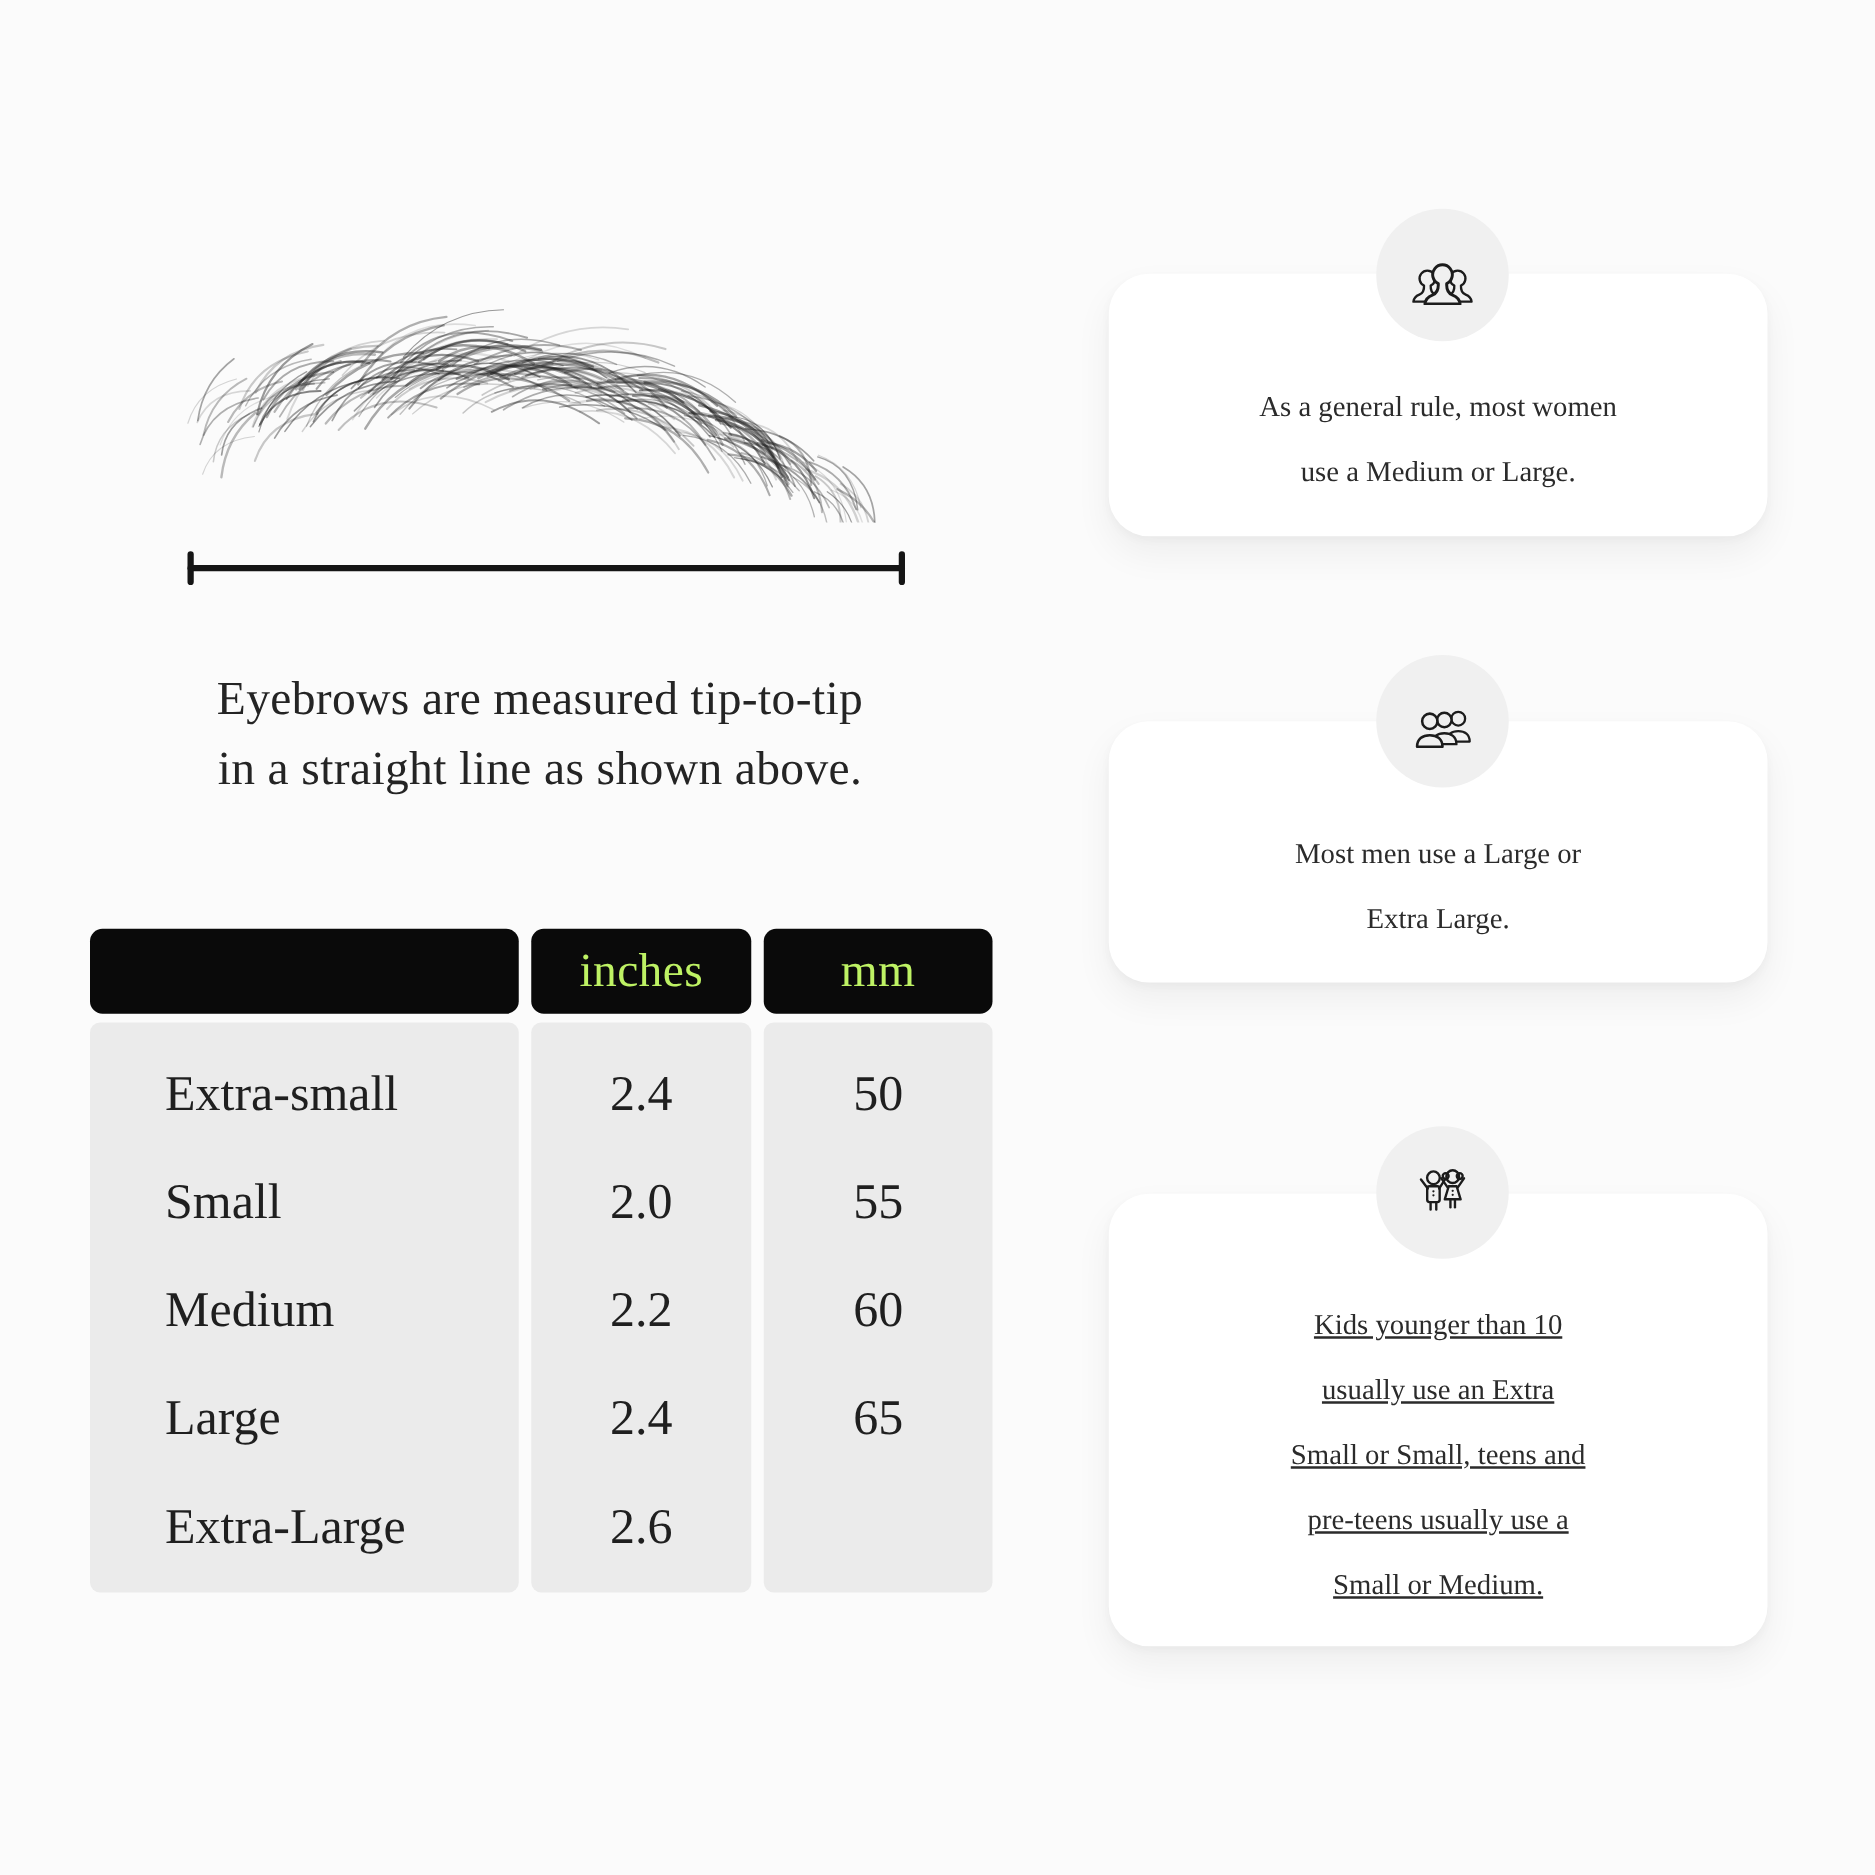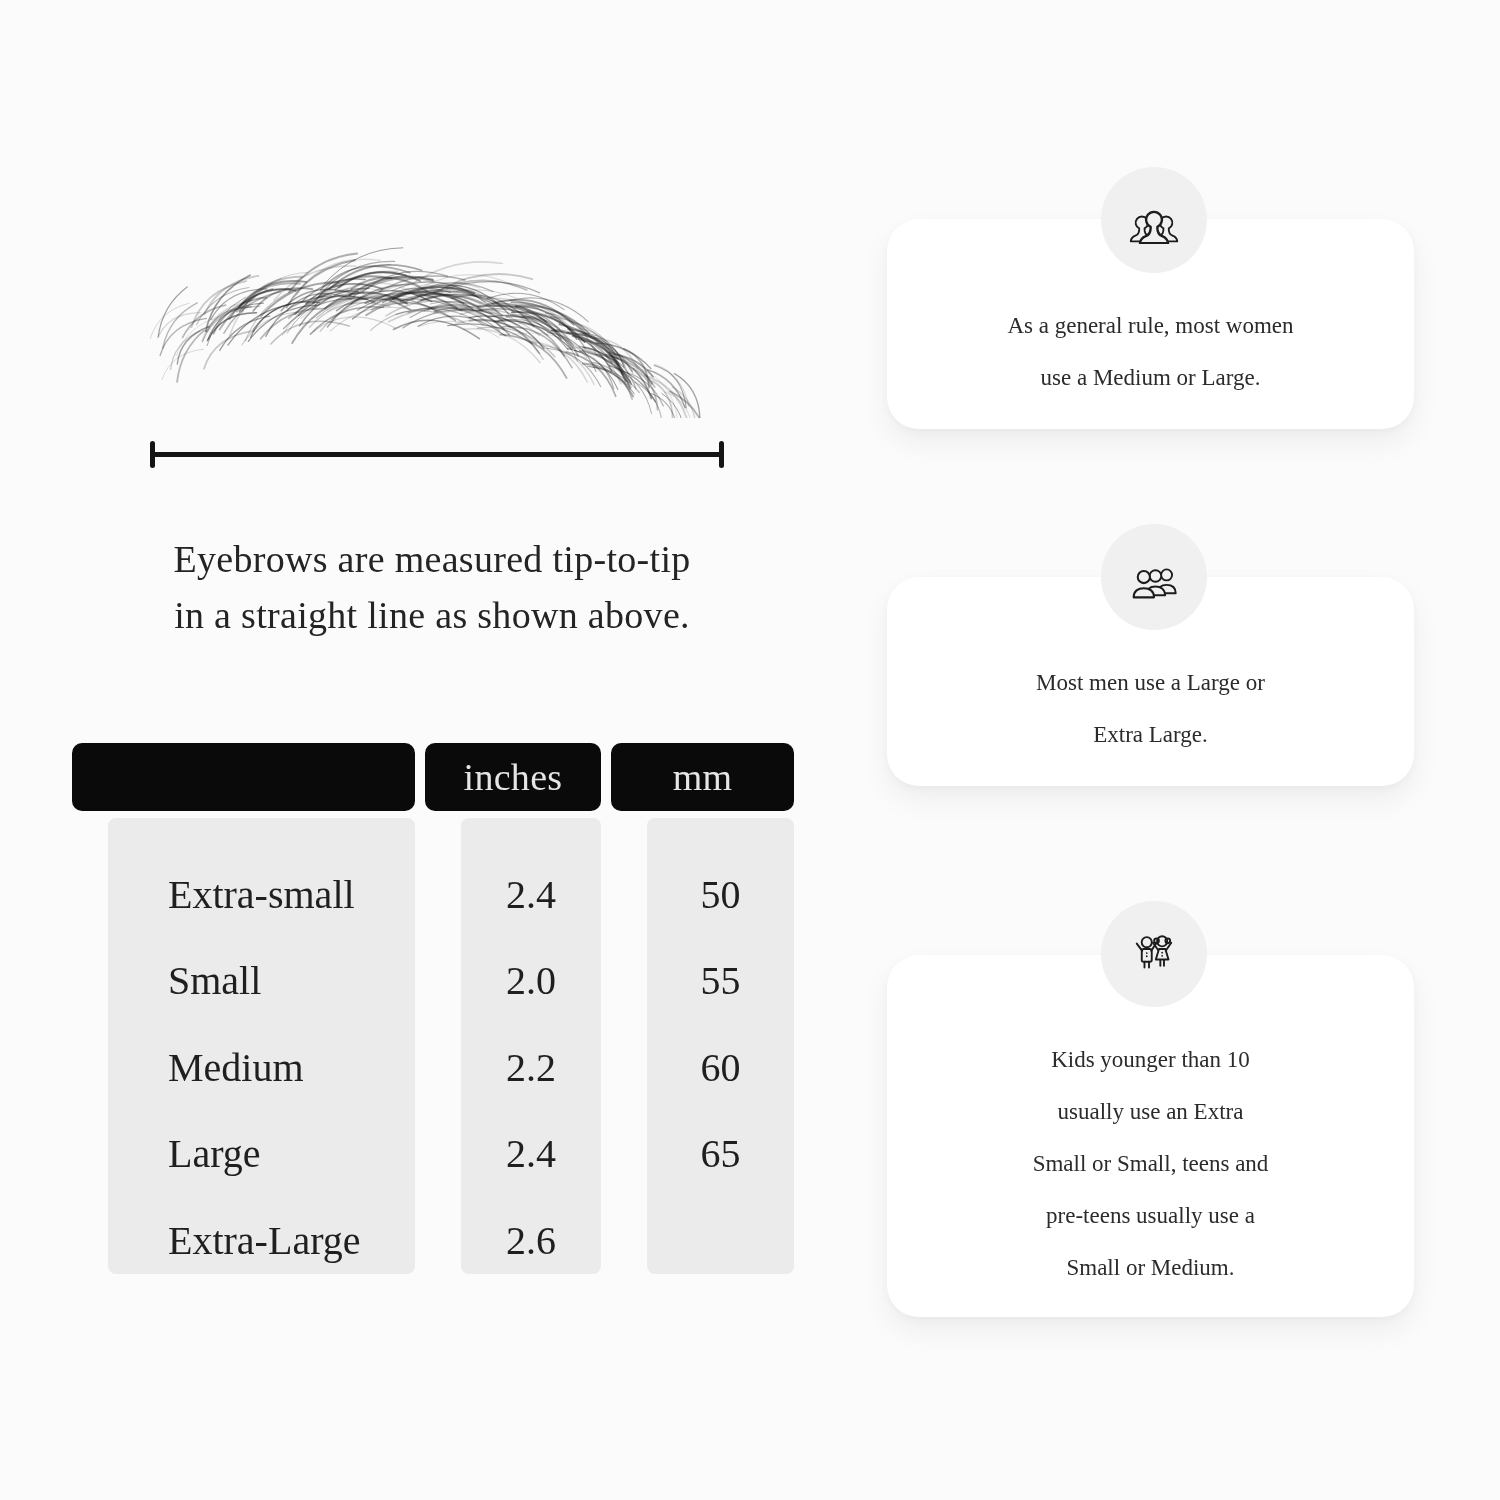--- a/index.html
+++ b/index.html
@@ -25,7 +25,7 @@
     column-gap:10px;row-gap:7px;
   }
   .hcell{
-    background:#0a0a0a;border-radius:10px;color:#e5e5e5;
+    background:#0a0a0a;border-radius:10px;color:#bef264;
     display:flex;align-items:center;justify-content:center;
     font-size:38px;letter-spacing:.3px;margin-top:20px;
   }

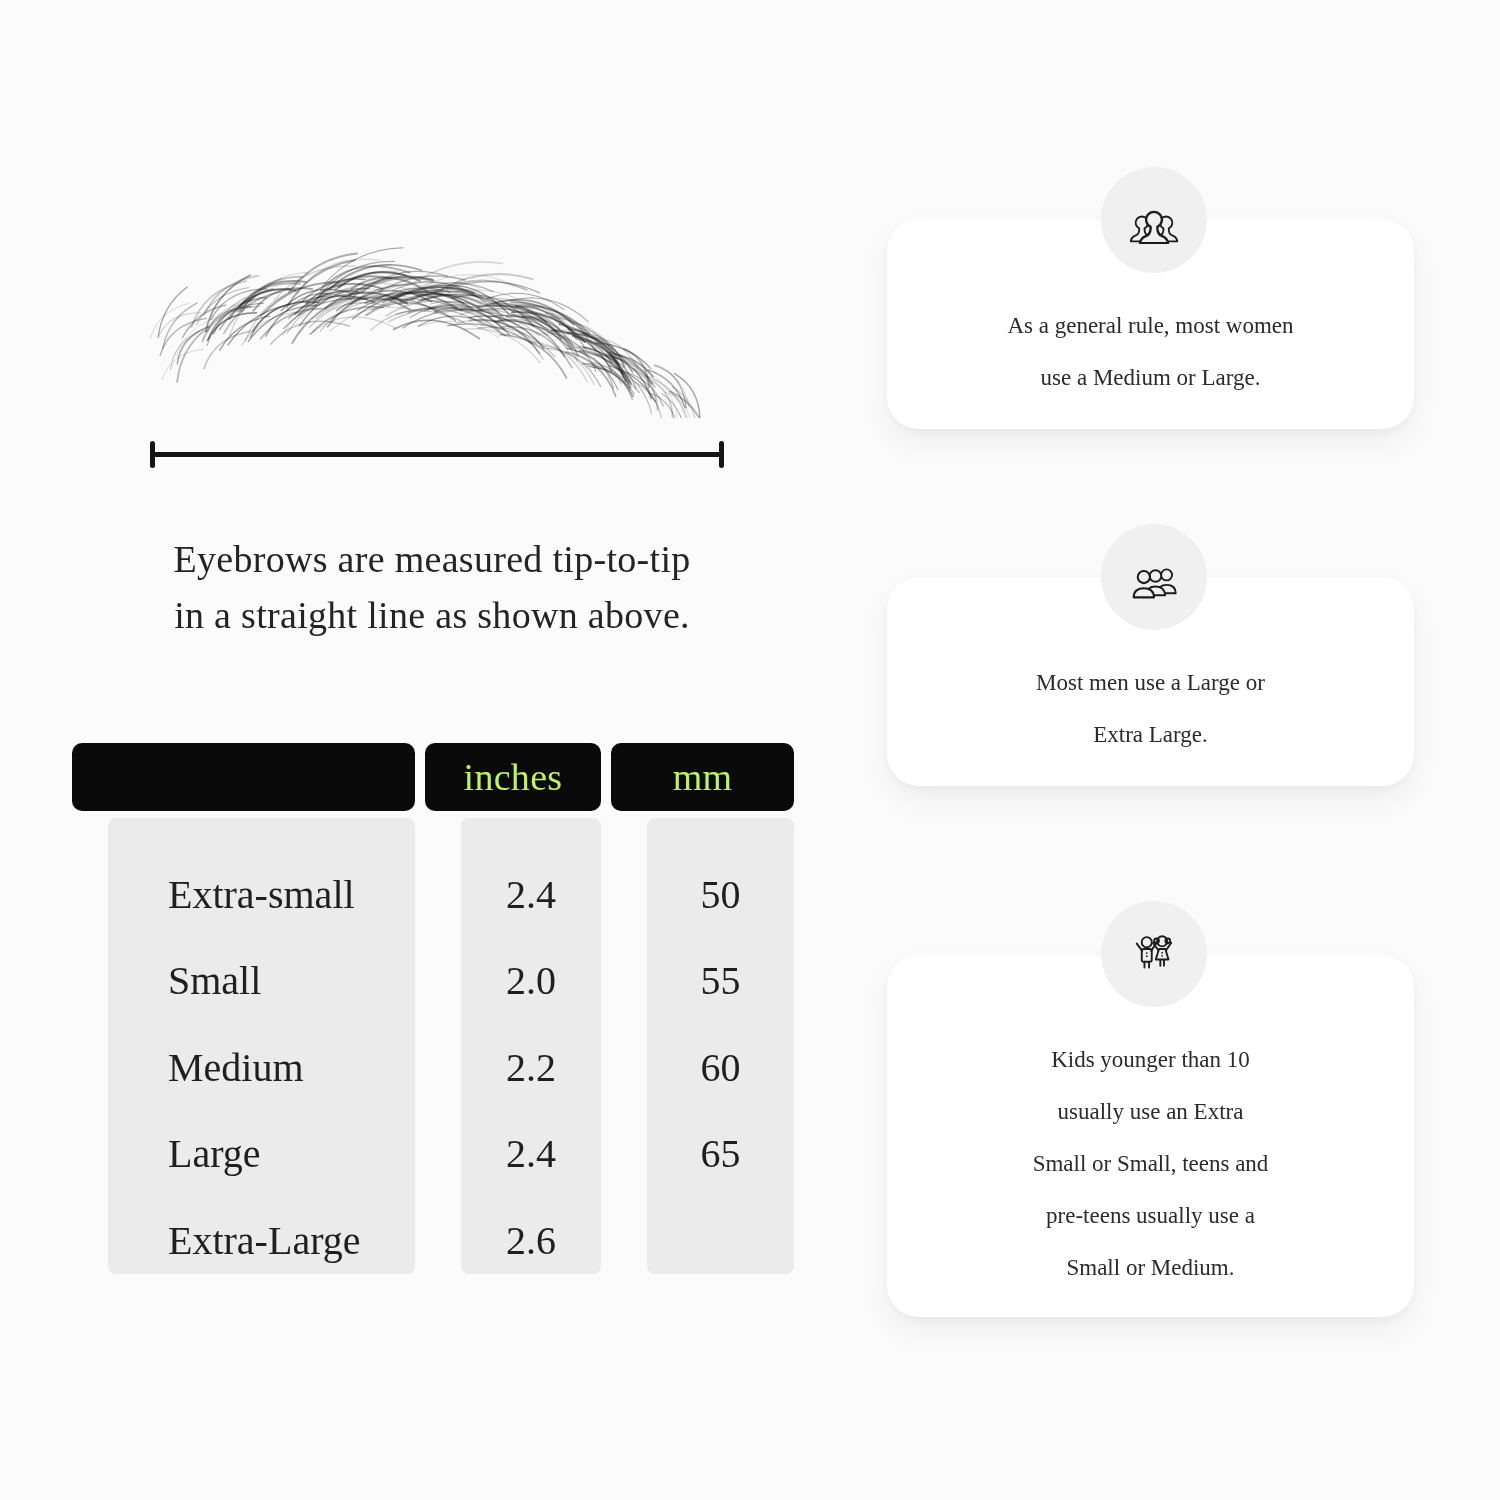--- a/index.html
+++ b/index.html
@@ -29,7 +29,7 @@
     display:flex;align-items:center;justify-content:center;
     font-size:38px;letter-spacing:.3px;margin-top:20px;
   }
-  .bpanel{background:#ebebeb;border-radius:8px;padding-top:33px;box-sizing:border-box;margin-left:36px;}
+  .bpanel{background:#ebebeb;border-radius:8px;padding-top:13px;box-sizing:border-box;}
   .bcell{height:86.5px;display:flex;align-items:center;justify-content:center;font-size:40px;color:#1f1f1f;}
   .bpanel.labels .bcell{justify-content:flex-start;padding-left:60px;}
   

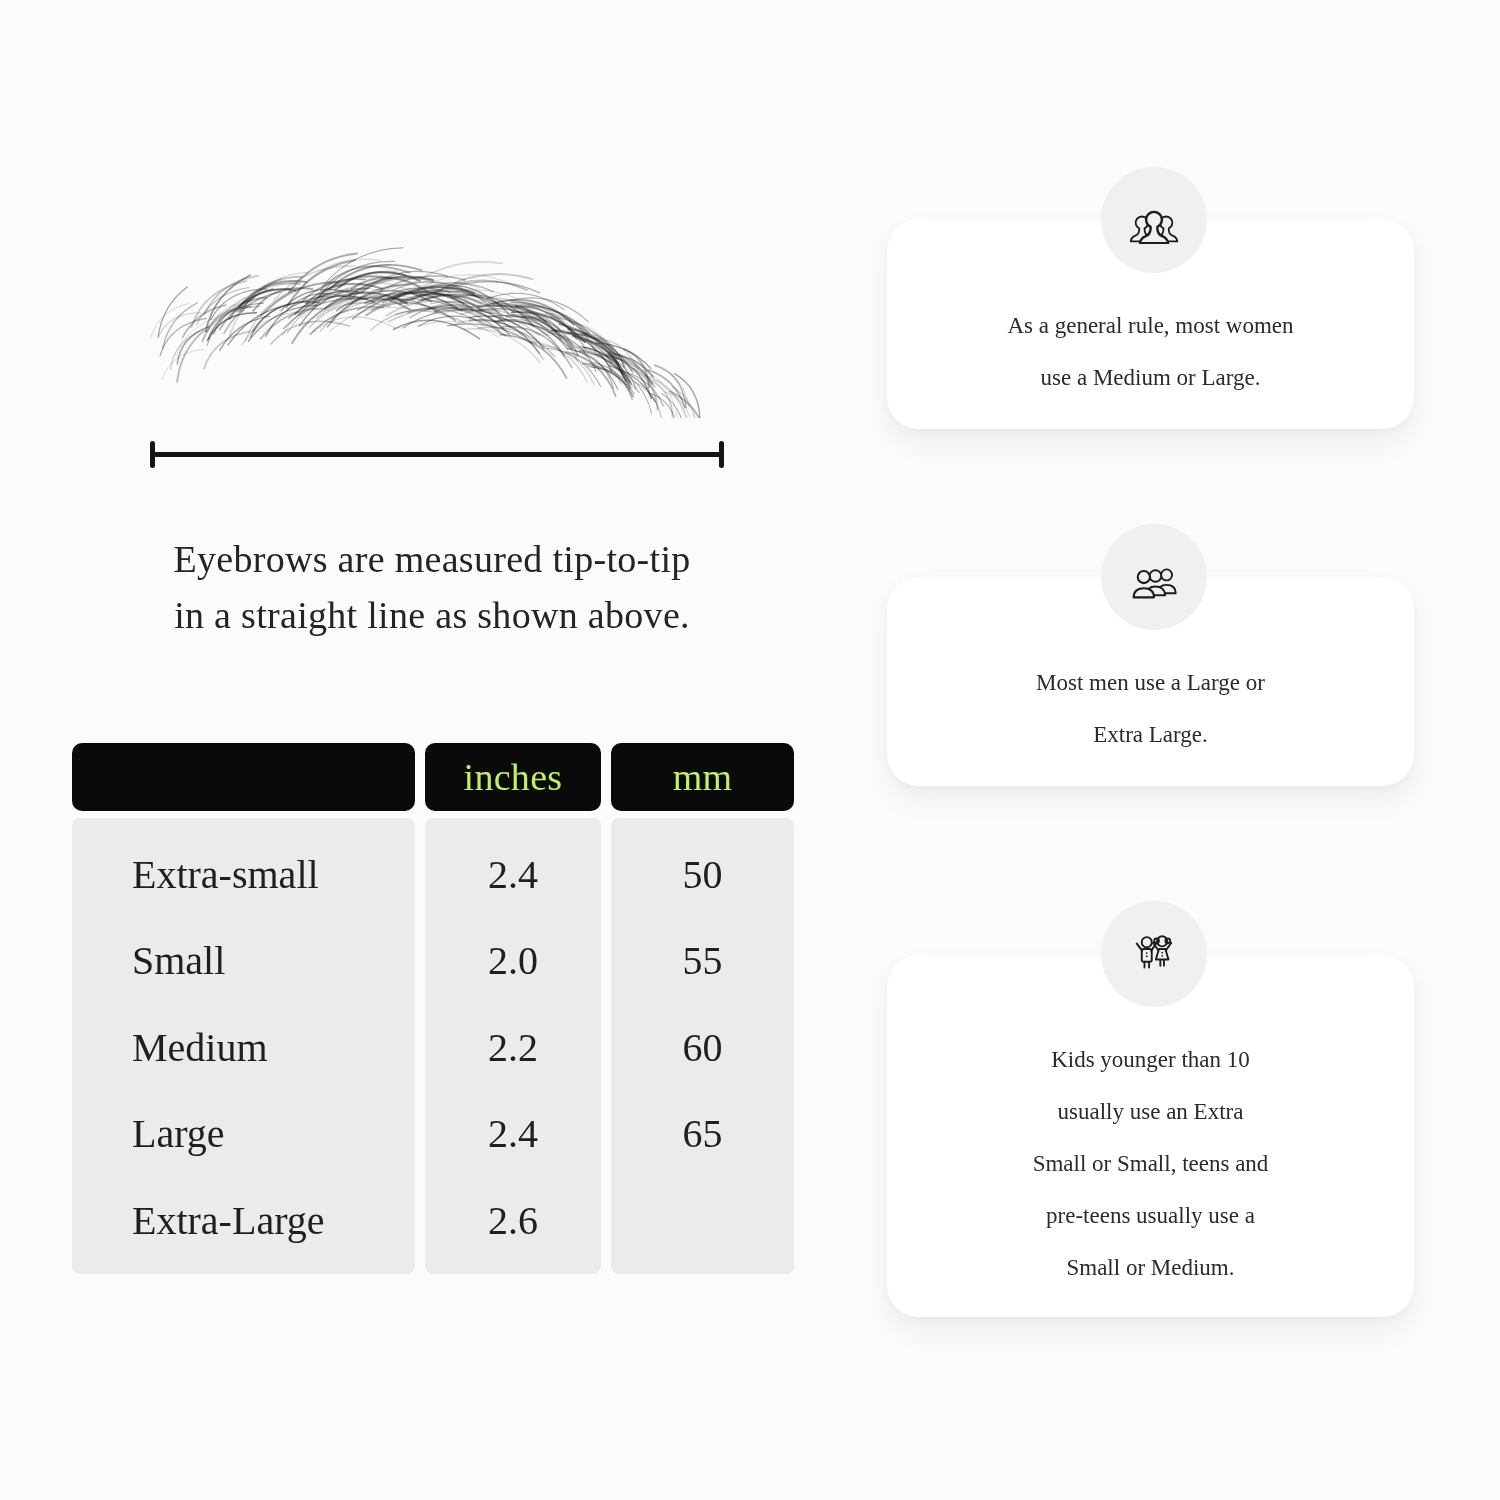--- a/index.html
+++ b/index.html
@@ -43,7 +43,7 @@
   .card div{white-space:nowrap;}
   .card.c1{top:219px;height:210px;}
   .card.c2{top:577px;height:209px;}
-  .card.c3{top:955px;height:362px;}
+  .card.c3{top:955px;height:362px;text-decoration:underline;}
   .circle{
     position:absolute;left:1101px;width:106px;height:106px;border-radius:50%;
     background:#f0f0f0;display:flex;align-items:center;justify-content:center;

